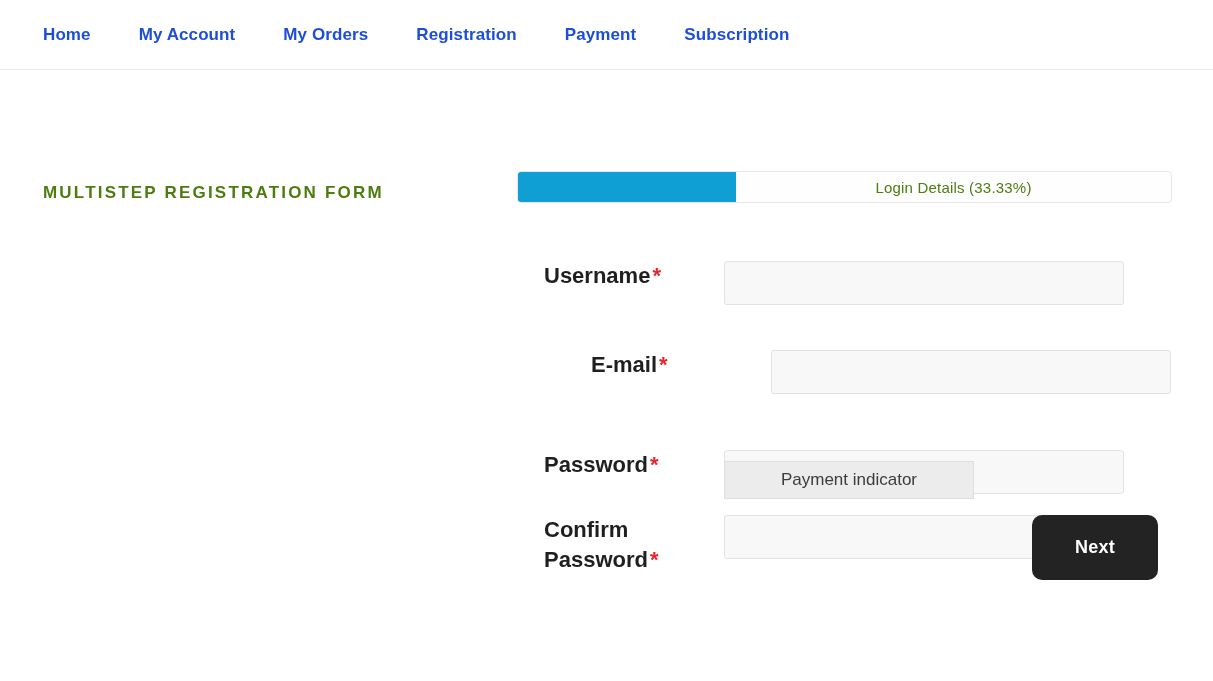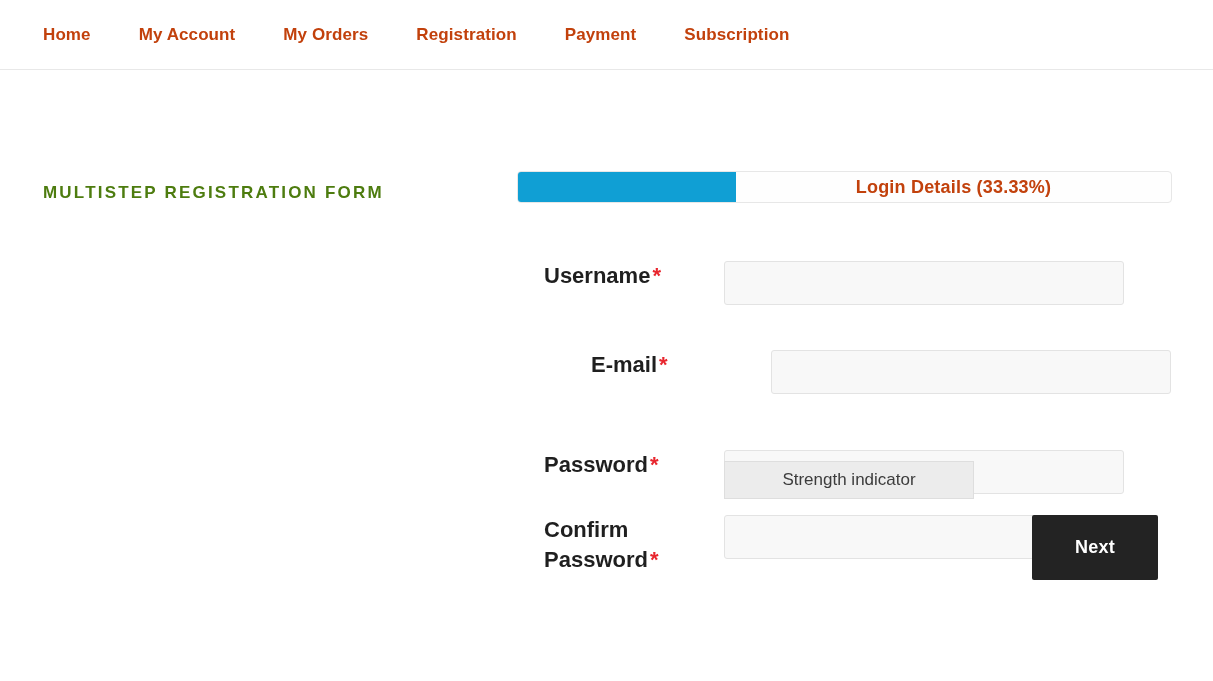--- a/index.html
+++ b/index.html
@@ -33,7 +33,7 @@
   .nav-item {
     font-size: 17px;
     font-weight: 700;
-    color: #c2410c;
+    color: #1d4ed8;
     text-decoration: none;
     letter-spacing: 0.1px;
     white-space: nowrap;

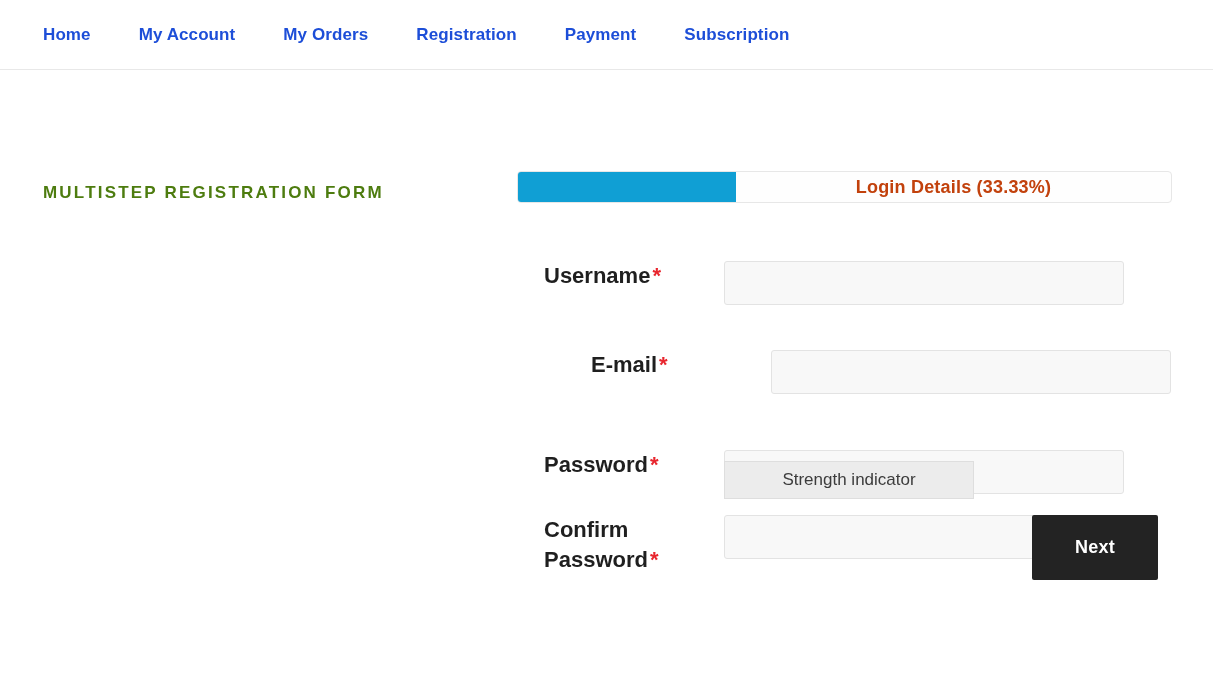--- a/index.html
+++ b/index.html
@@ -91,9 +91,9 @@
     display: flex;
     align-items: center;
     justify-content: center;
-    font-size: 18px;
-    font-weight: 700;
-    color: #c2410c;
+    font-size: 15px;
+    font-weight: 400;
+    color: #4d7c0f;
     letter-spacing: 0.2px;
   }
 

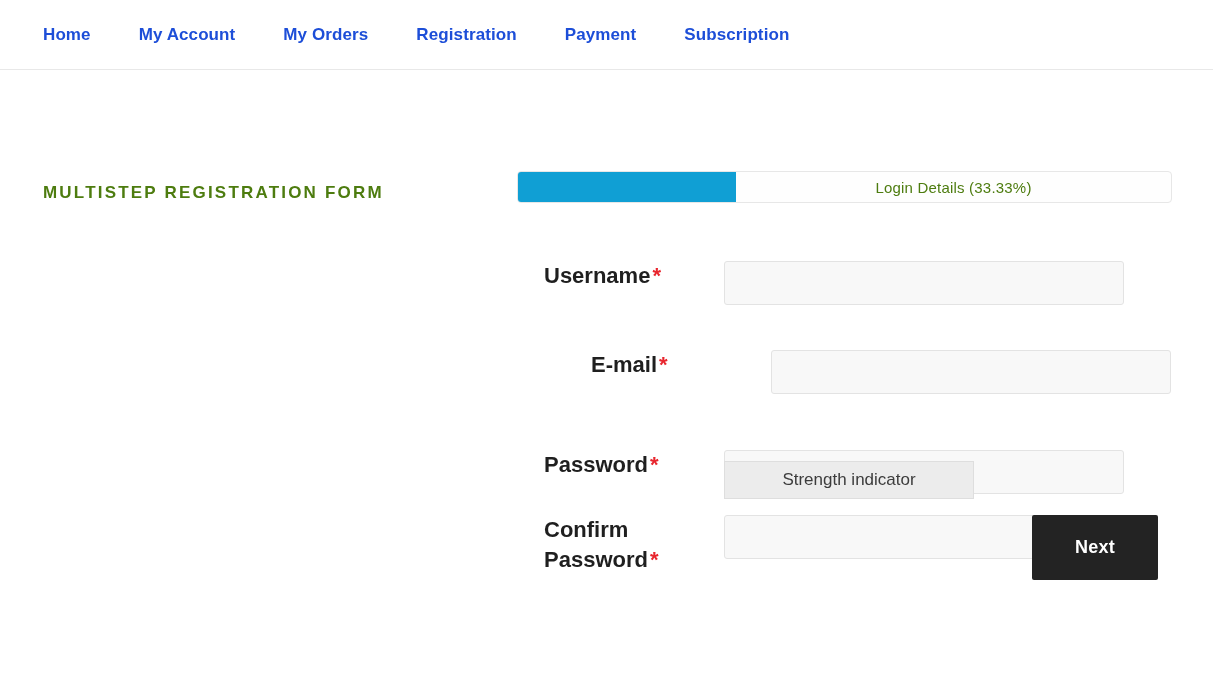--- a/index.html
+++ b/index.html
@@ -239,7 +239,7 @@
 
   </div>
 
-  <div class="strength-indicator">Strength indicator</div>
+  <div class="strength-indicator">Payment indicator</div>
 
   <button class="next-button">Next</button>
 

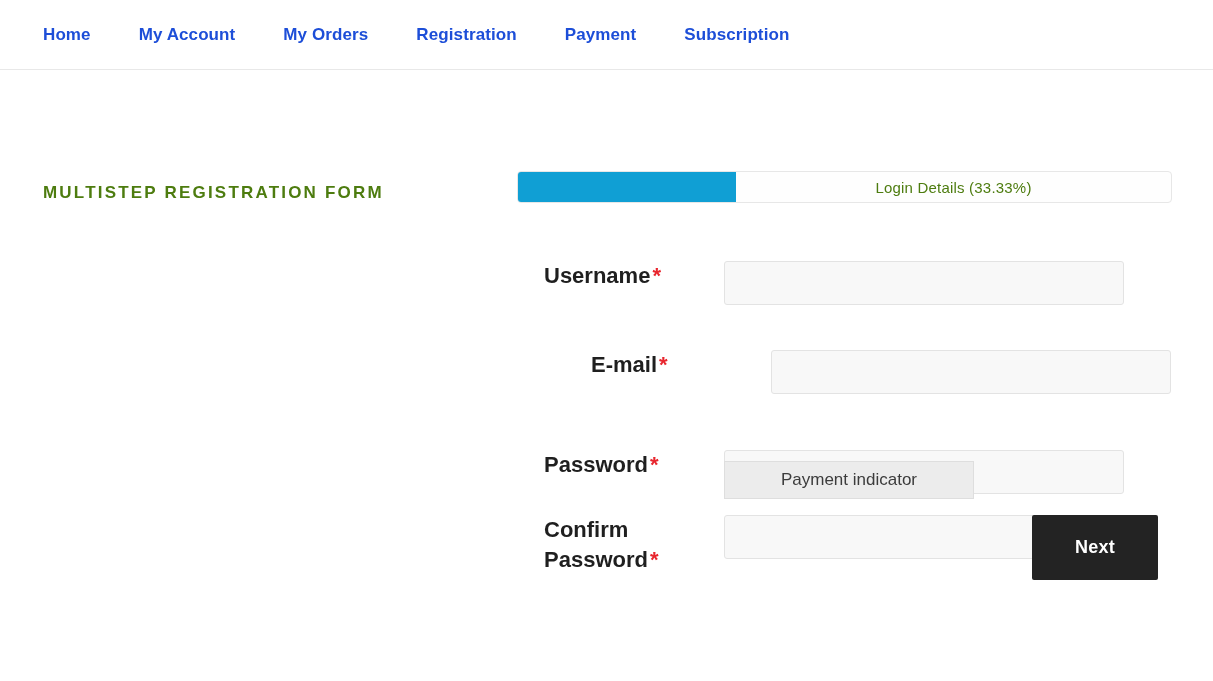--- a/index.html
+++ b/index.html
@@ -176,7 +176,7 @@
     background: #232323;
     color: #ffffff;
     border: none;
-    border-radius: 2px;
+    border-radius: 10px;
     font-family: "Liberation Sans", sans-serif;
     font-size: 18px;
     font-weight: 700;

